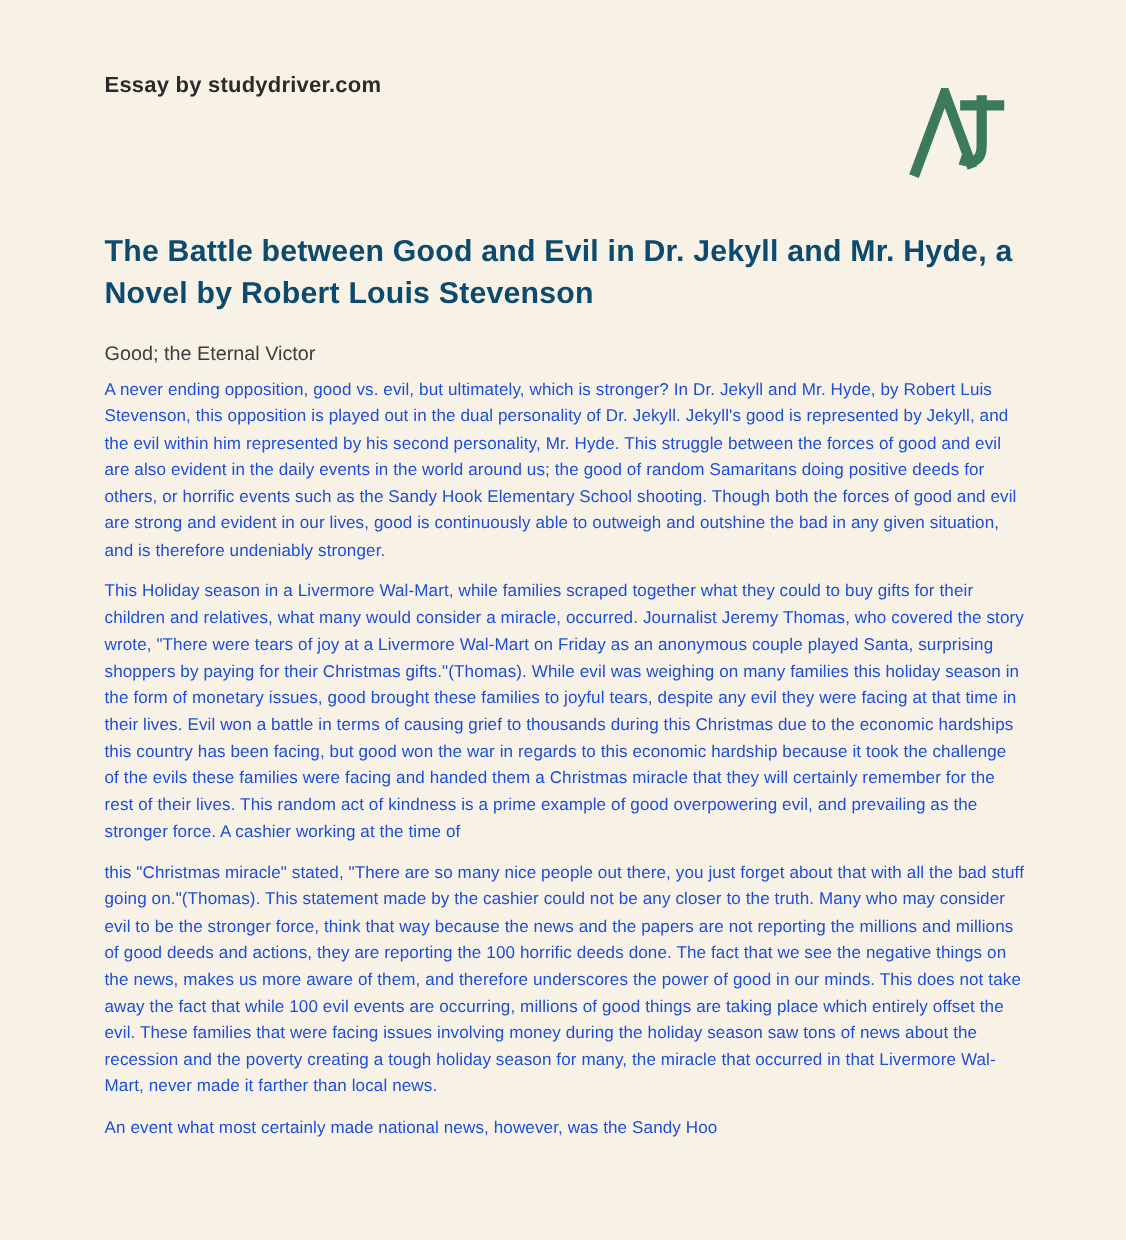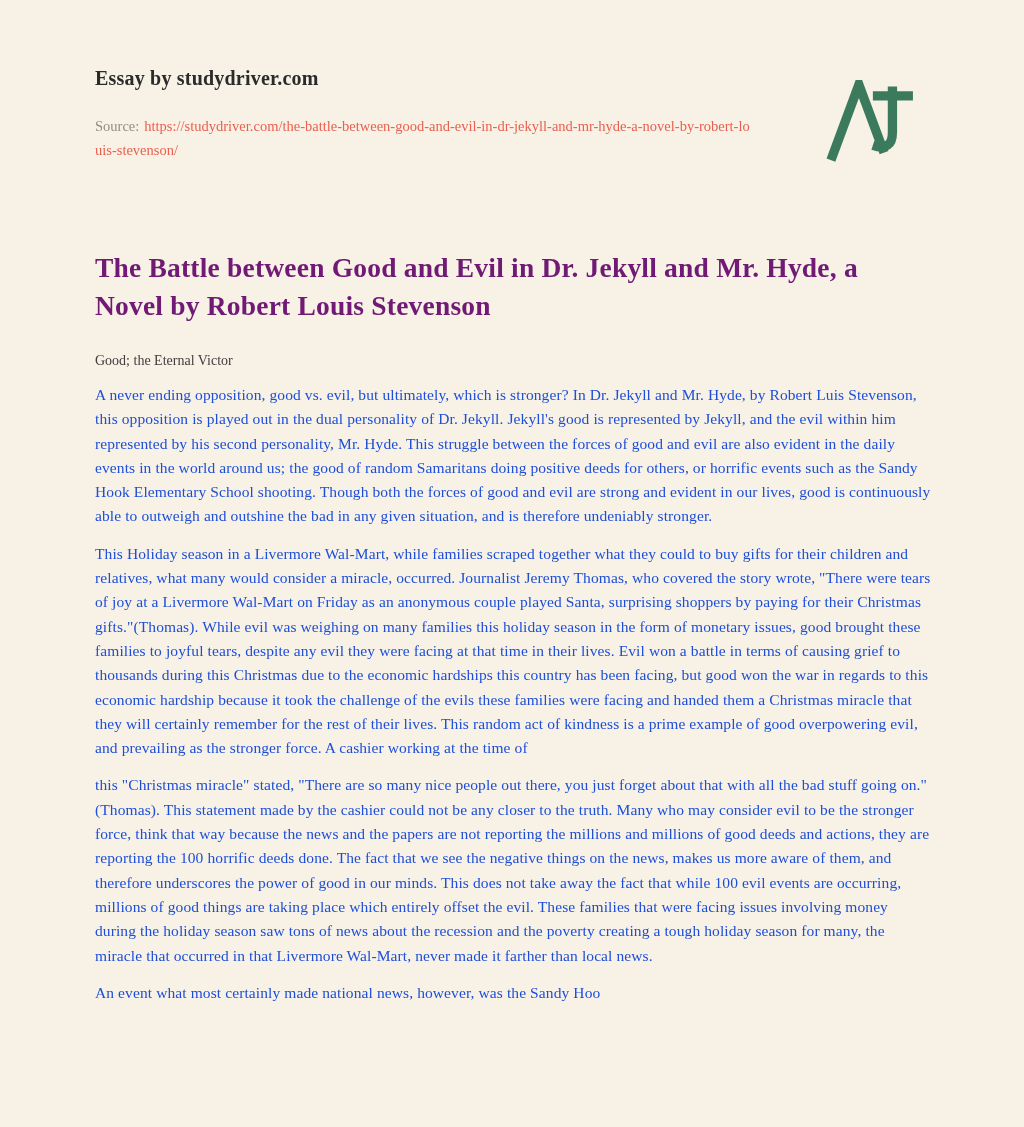--- a/index.html
+++ b/index.html
@@ -15,7 +15,6 @@
     width: 1024px;
     height: 1127px;
     padding: 66px 92px 0 95px;
-    font-family: Liberation Serif, serif;
   }
   .byline {
     font-size: 20px;

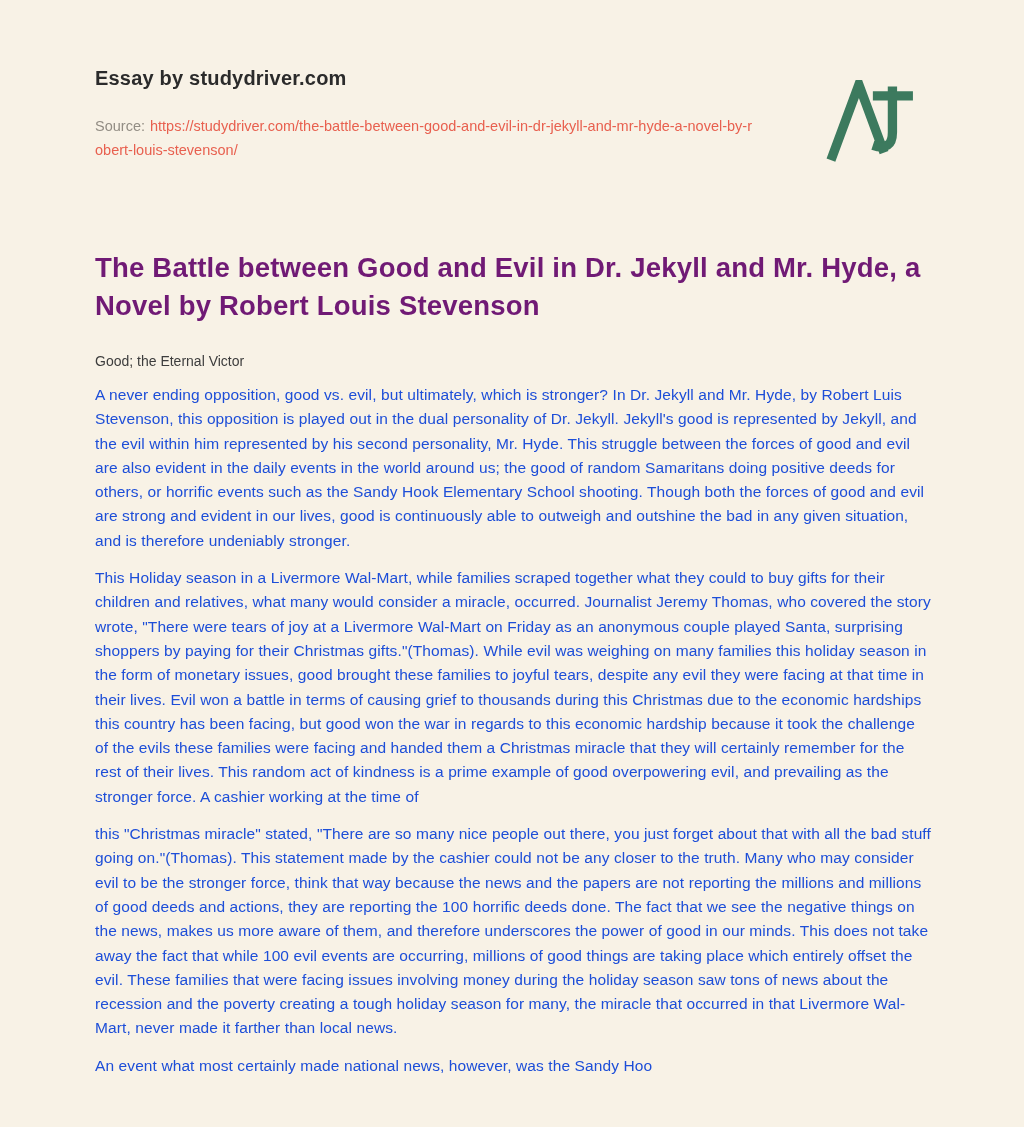--- a/index.html
+++ b/index.html
@@ -77,9 +77,6 @@
   <header>
     <div class="byline">Essay by studydriver.com</div>
 
-    <div class="source">
-      <span class="source-label">Source:</span><a class="source-url" href="#">https://studydriver.com/the-battle-between-good-and-evil-in-dr-jekyll-and-mr-hyde-a-novel-by-robert-louis-stevenson/</a>
-    </div>
 
     <div class="logo">
       <svg viewBox="0 0 96 88" aria-hidden="true">

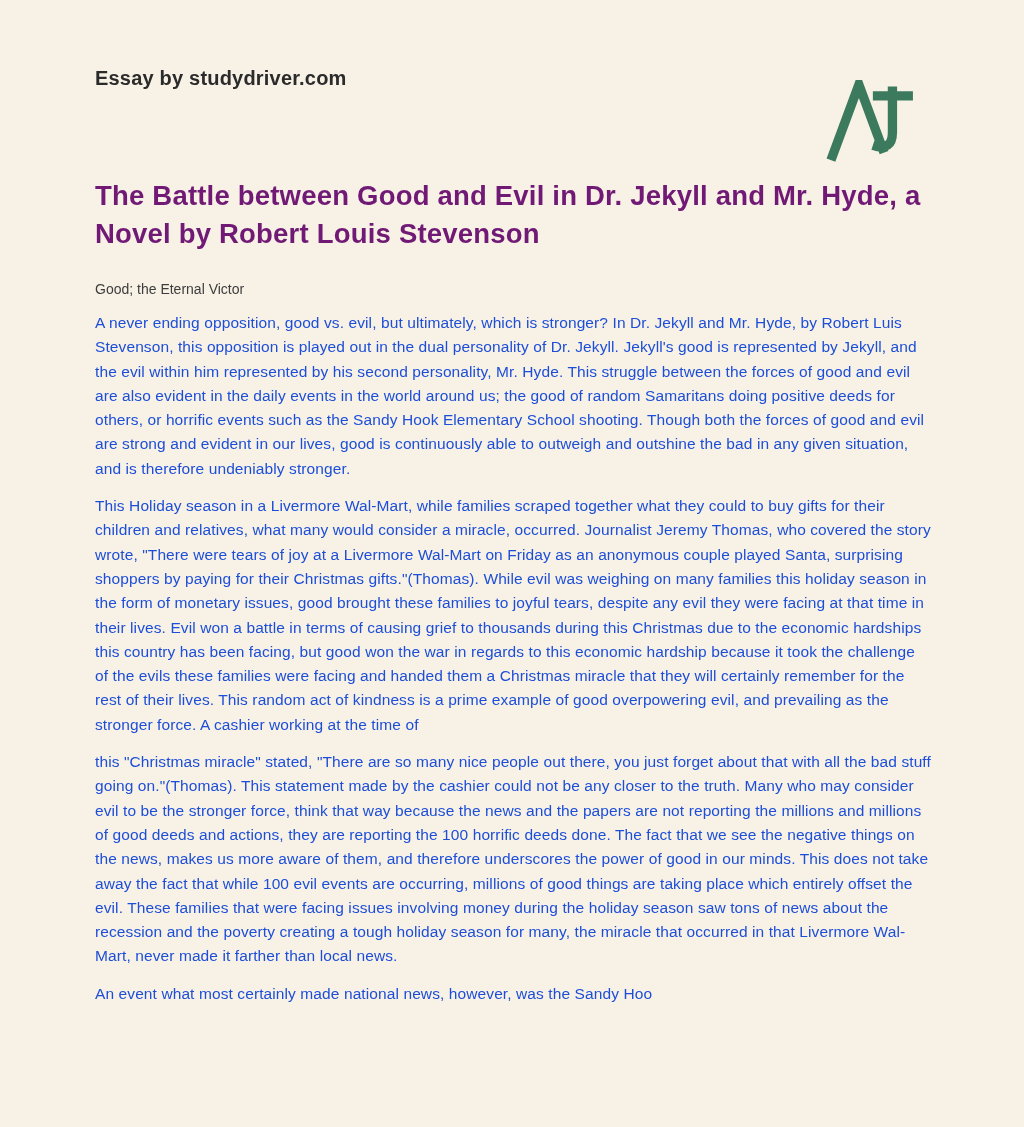--- a/index.html
+++ b/index.html
@@ -46,12 +46,12 @@
   }
   .logo svg { width: 100%; height: 100%; display: block; }
   .title {
-    margin-top: 87px;
+    margin-top: 119px;
     max-width: 845px;
     font-size: 27.5px;
     line-height: 38px;
     font-weight: 600;
-    color: #701a75;
+    color: #0c4a6e;
     letter-spacing: 0.2px;
   }
   .subtitle {

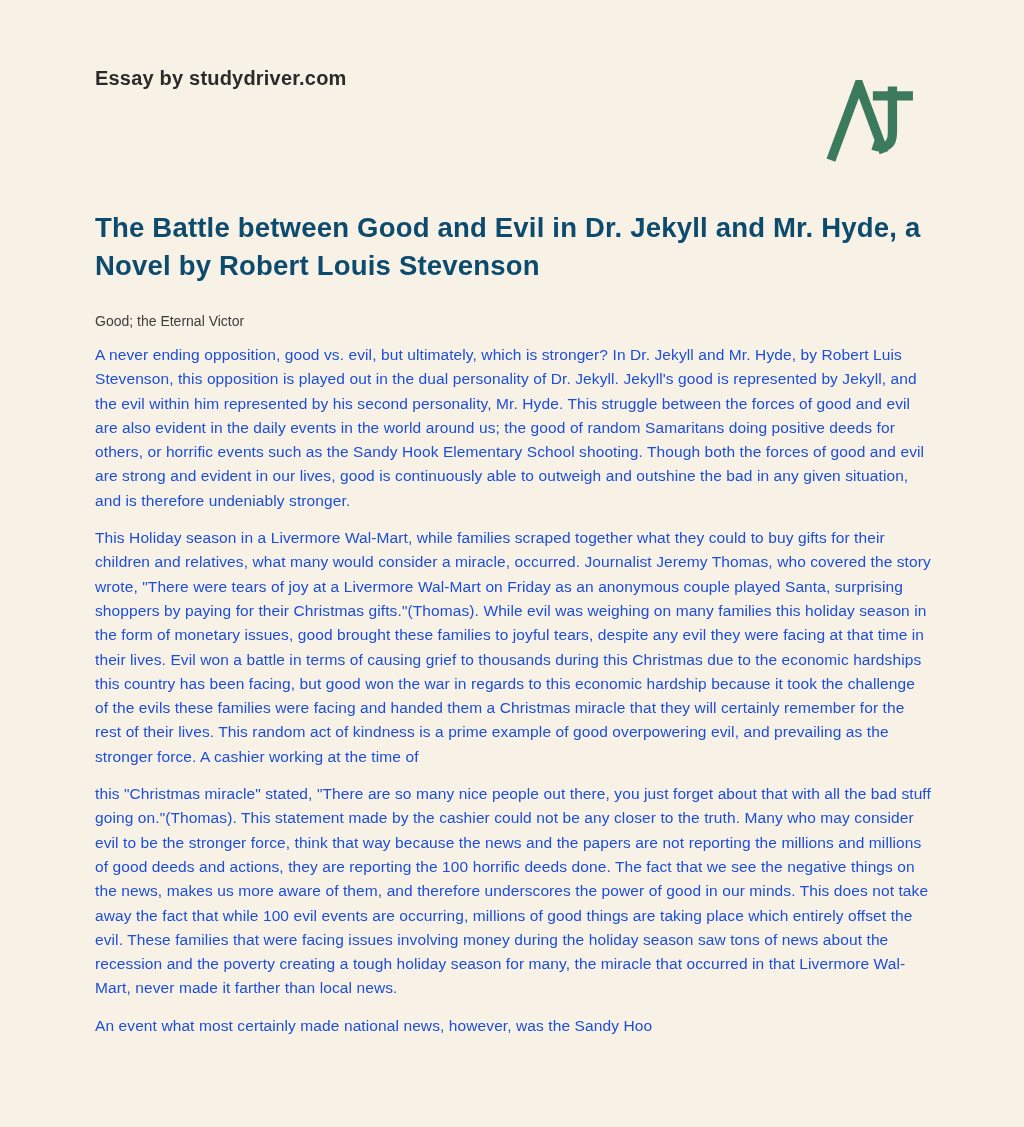--- a/index.html
+++ b/index.html
@@ -56,7 +56,7 @@
   }
   .subtitle {
     margin-top: 27px;
-    font-size: 14px;
+    font-size: 18px;
     line-height: 18px;
     color: #3d3d3d;
   }

